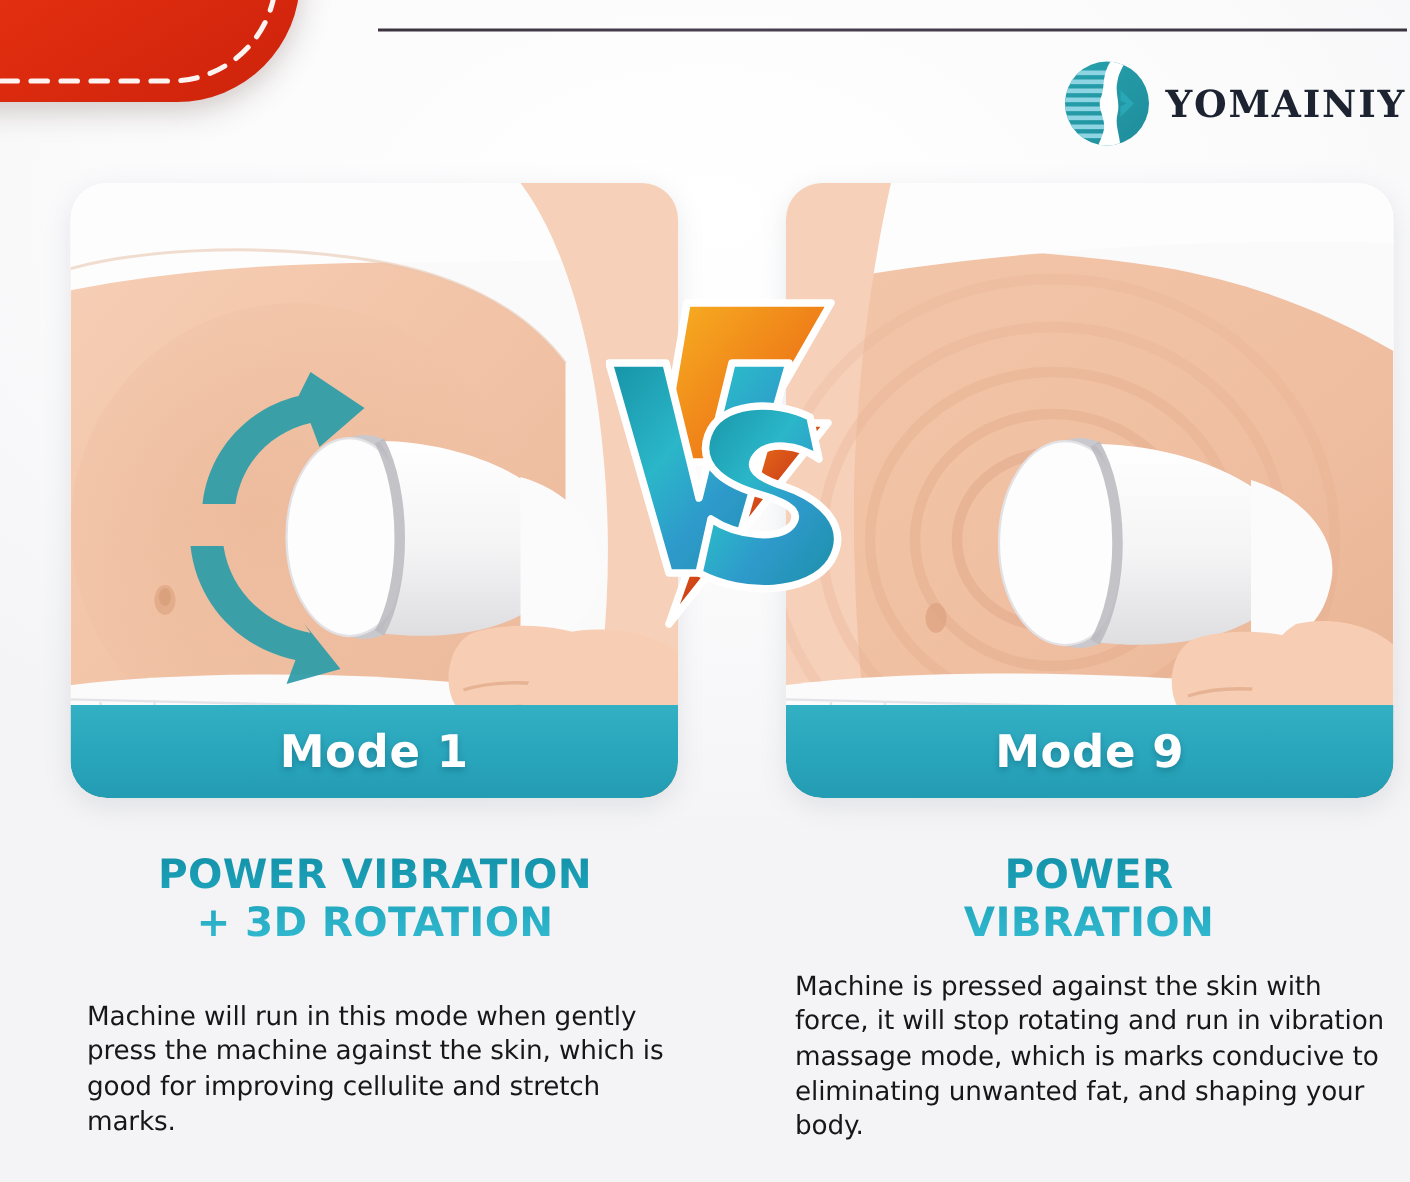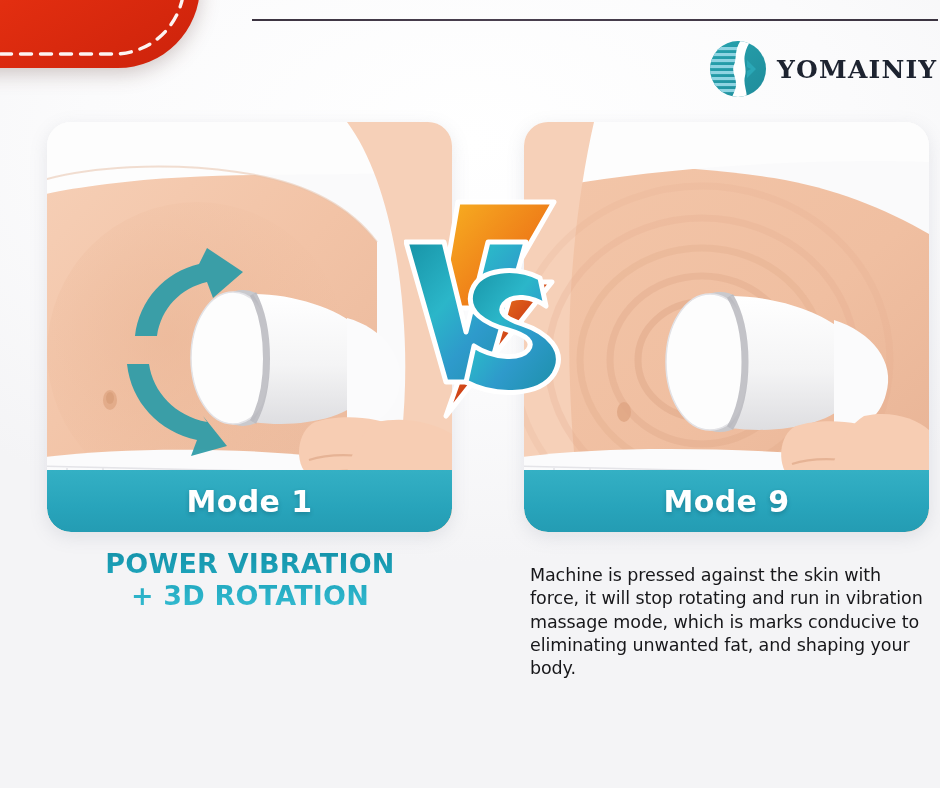--- a/index.html
+++ b/index.html
@@ -135,7 +135,7 @@
   
   .col {
     position: absolute;
-    top: 548px;
+    top: 568px;
     width: 412px;
   }
   .col.left  { left: 44px; }

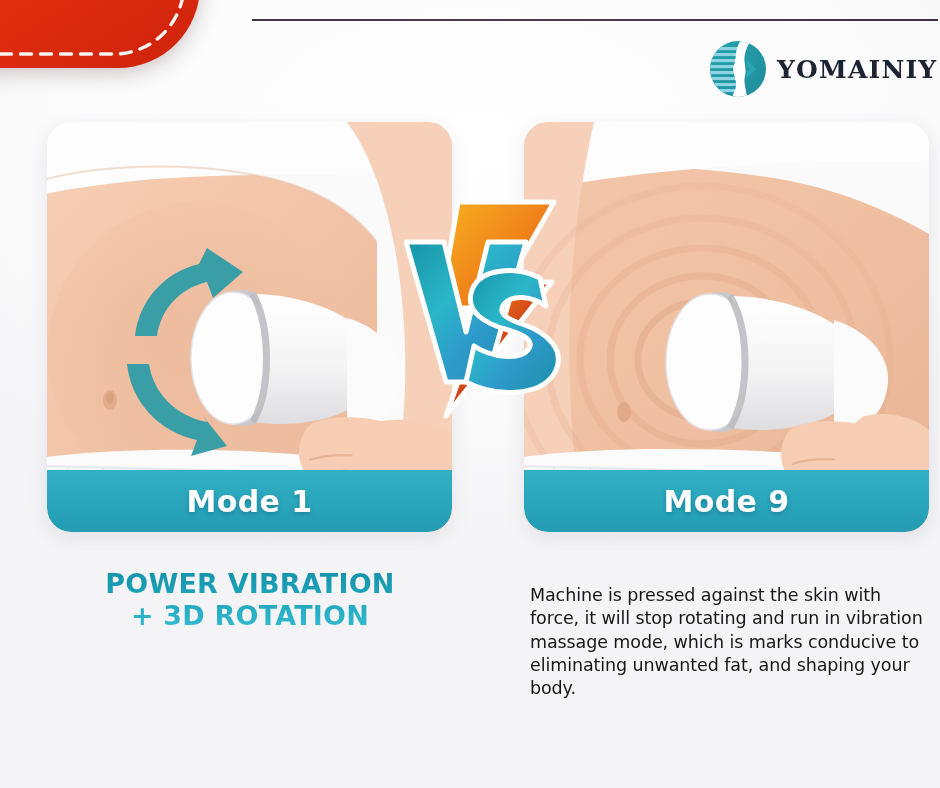--- a/index.html
+++ b/index.html
@@ -399,6 +399,7 @@
   </div>
 
   <div class="col right">
+    <h2 class="headline">POWER<br>VIBRATION</h2>
     <p class="body-copy">Machine is pressed against the skin with force, it will stop rotating and run in vibration massage mode, which is marks conducive to eliminating unwanted fat, and shaping your body.</p>
   </div>
 

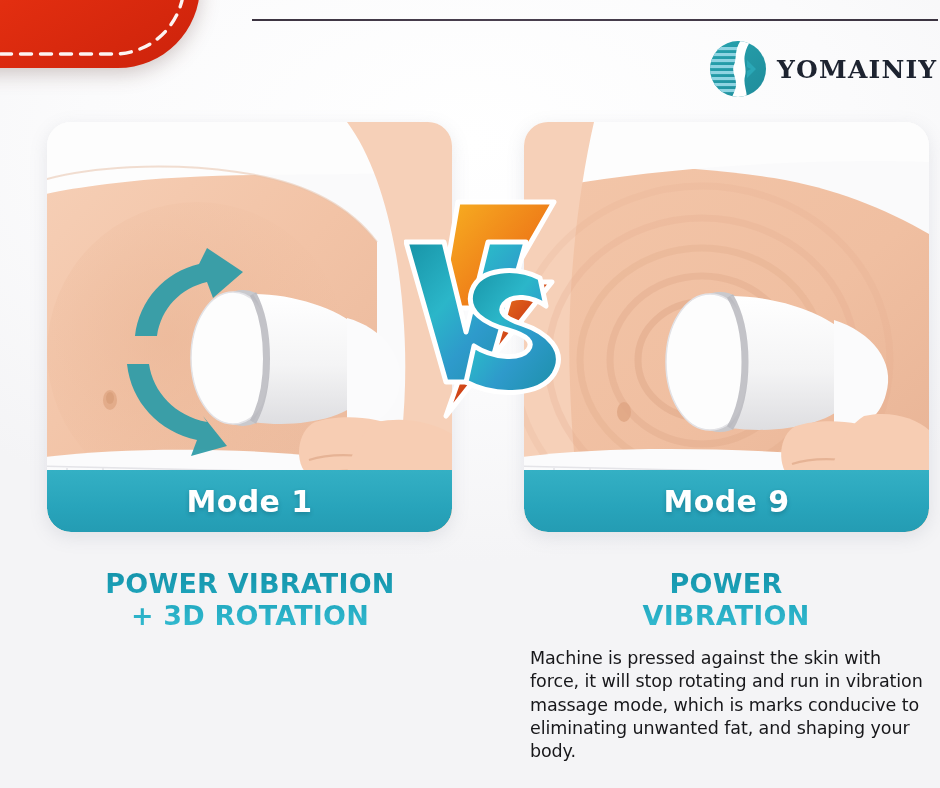--- a/index.html
+++ b/index.html
@@ -396,6 +396,7 @@
 
   <div class="col left">
     <h2 class="headline">POWER VIBRATION<br>+ 3D ROTATION</h2>
+    <p class="body-copy">Machine will run in this mode when gently press the machine against the skin, which is good for improving cellulite and stretch marks.</p>
   </div>
 
   <div class="col right">

